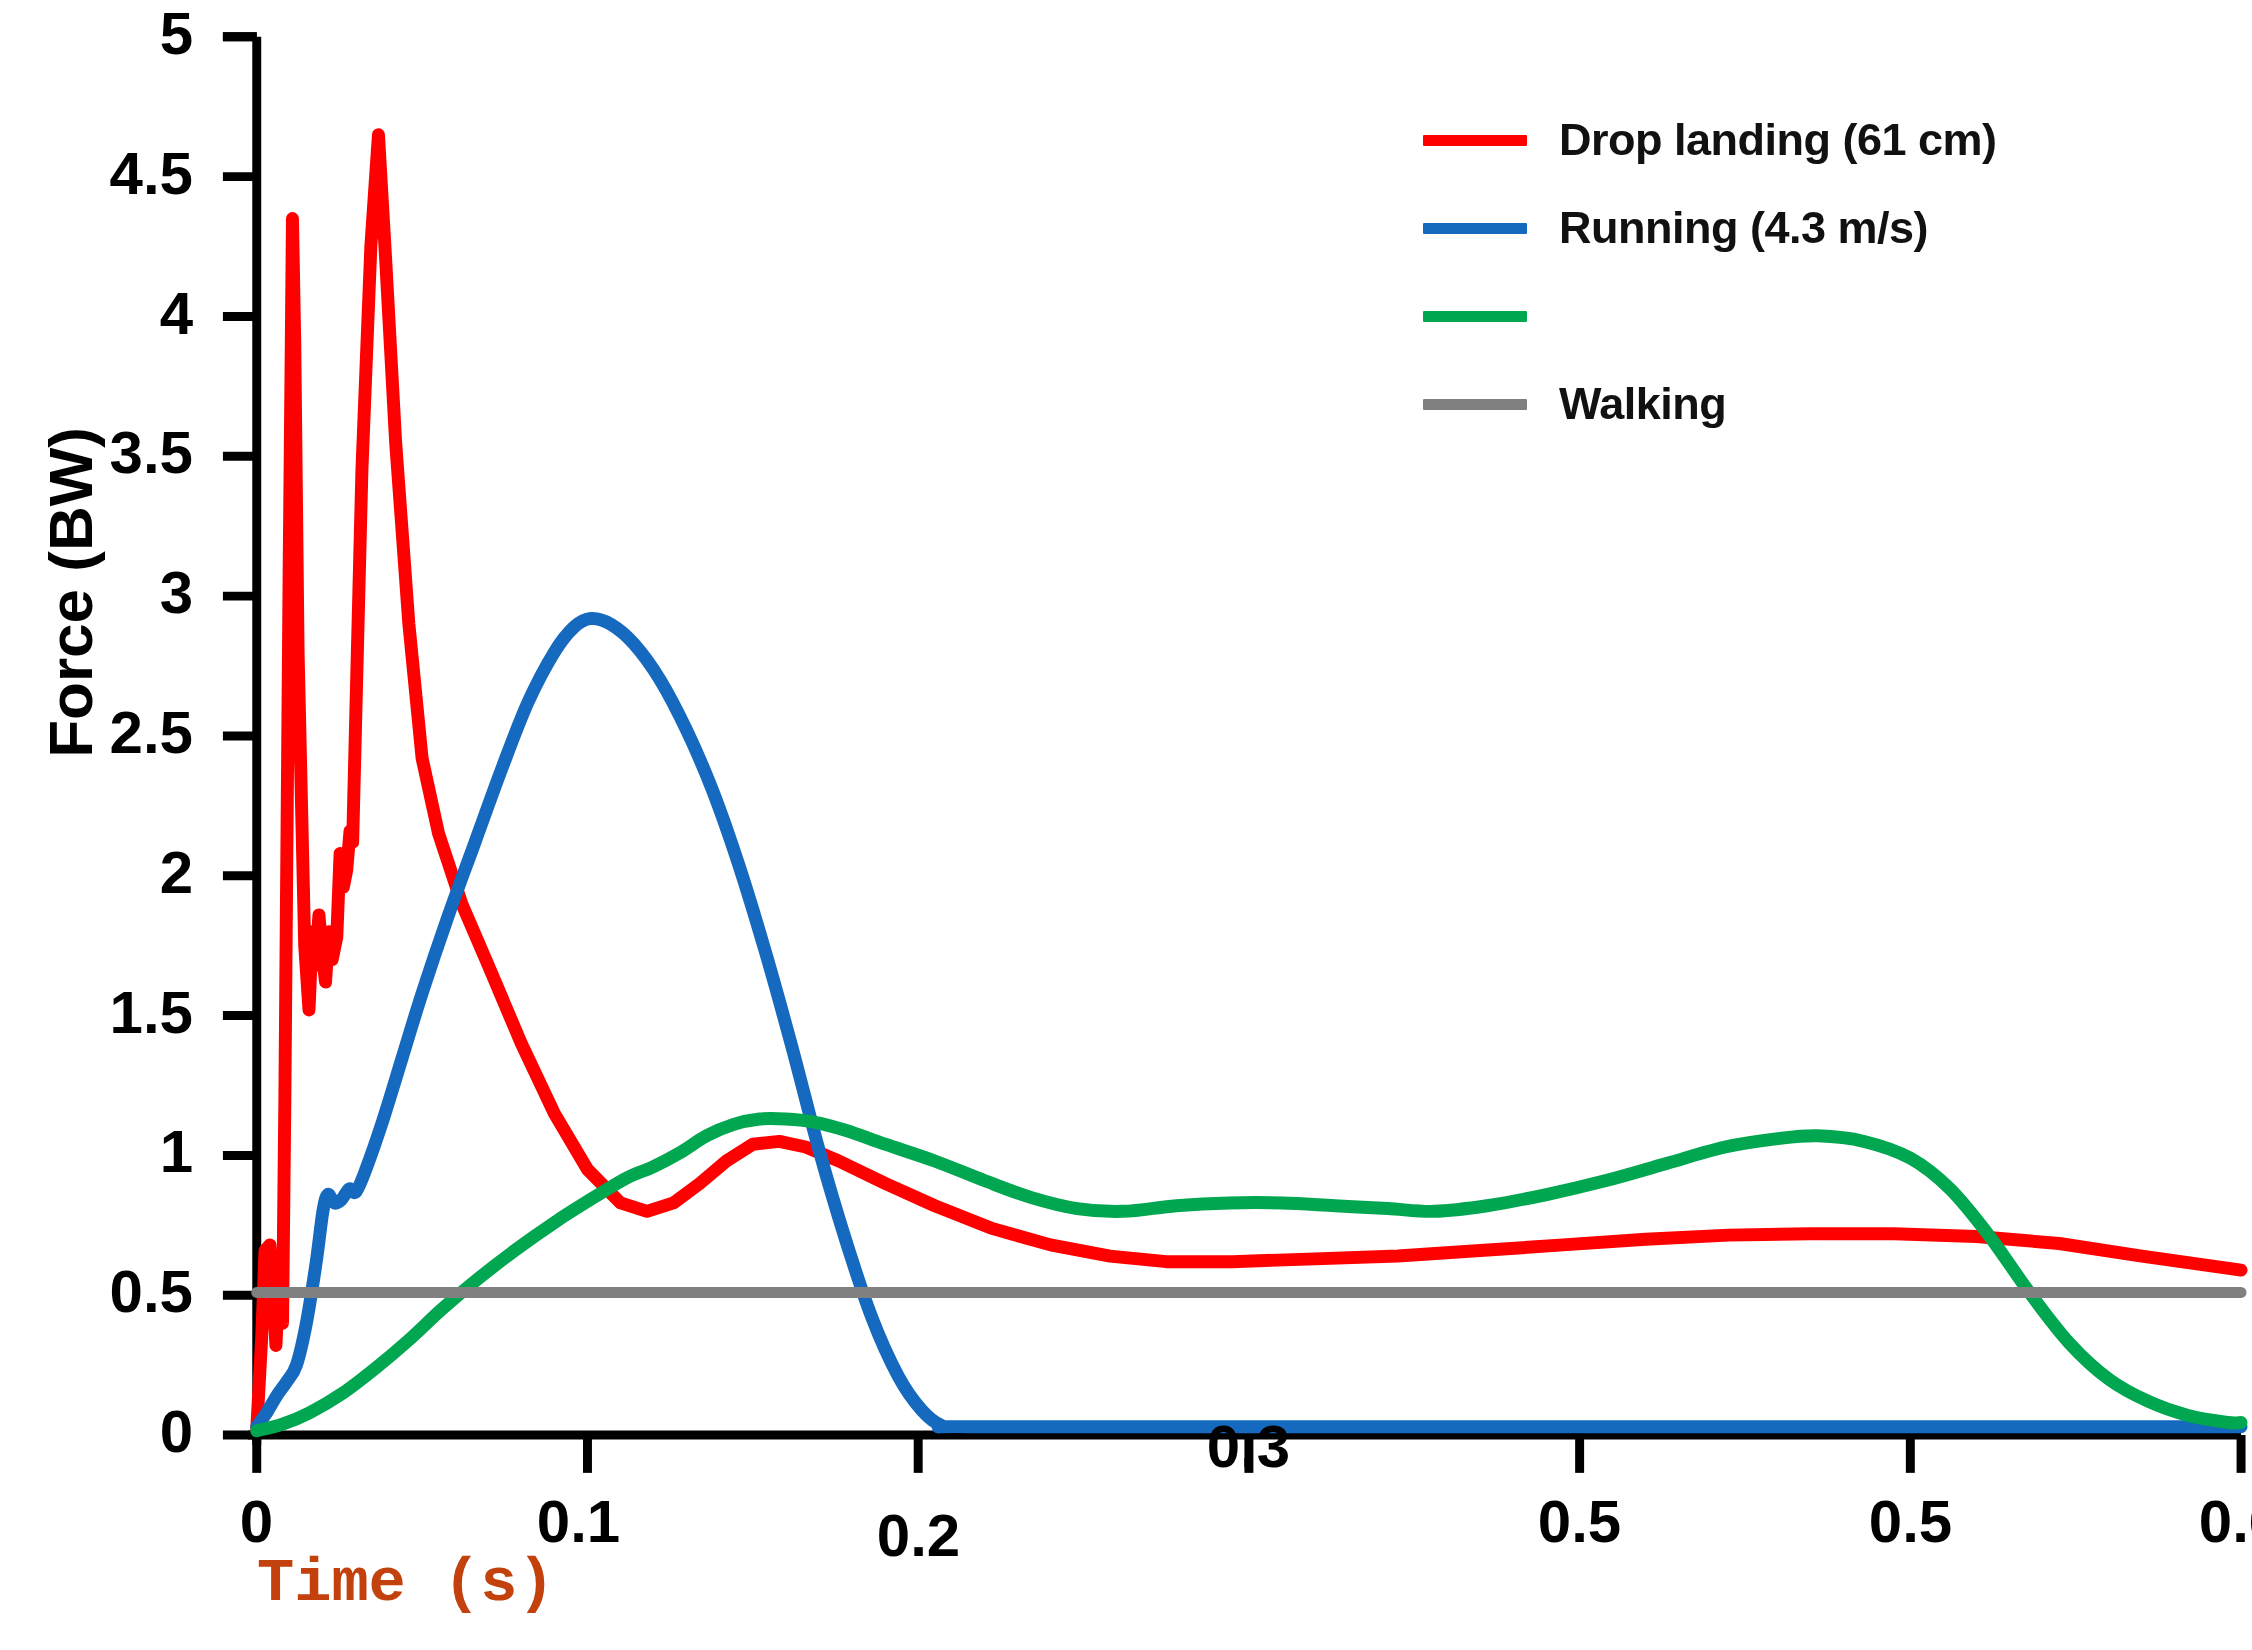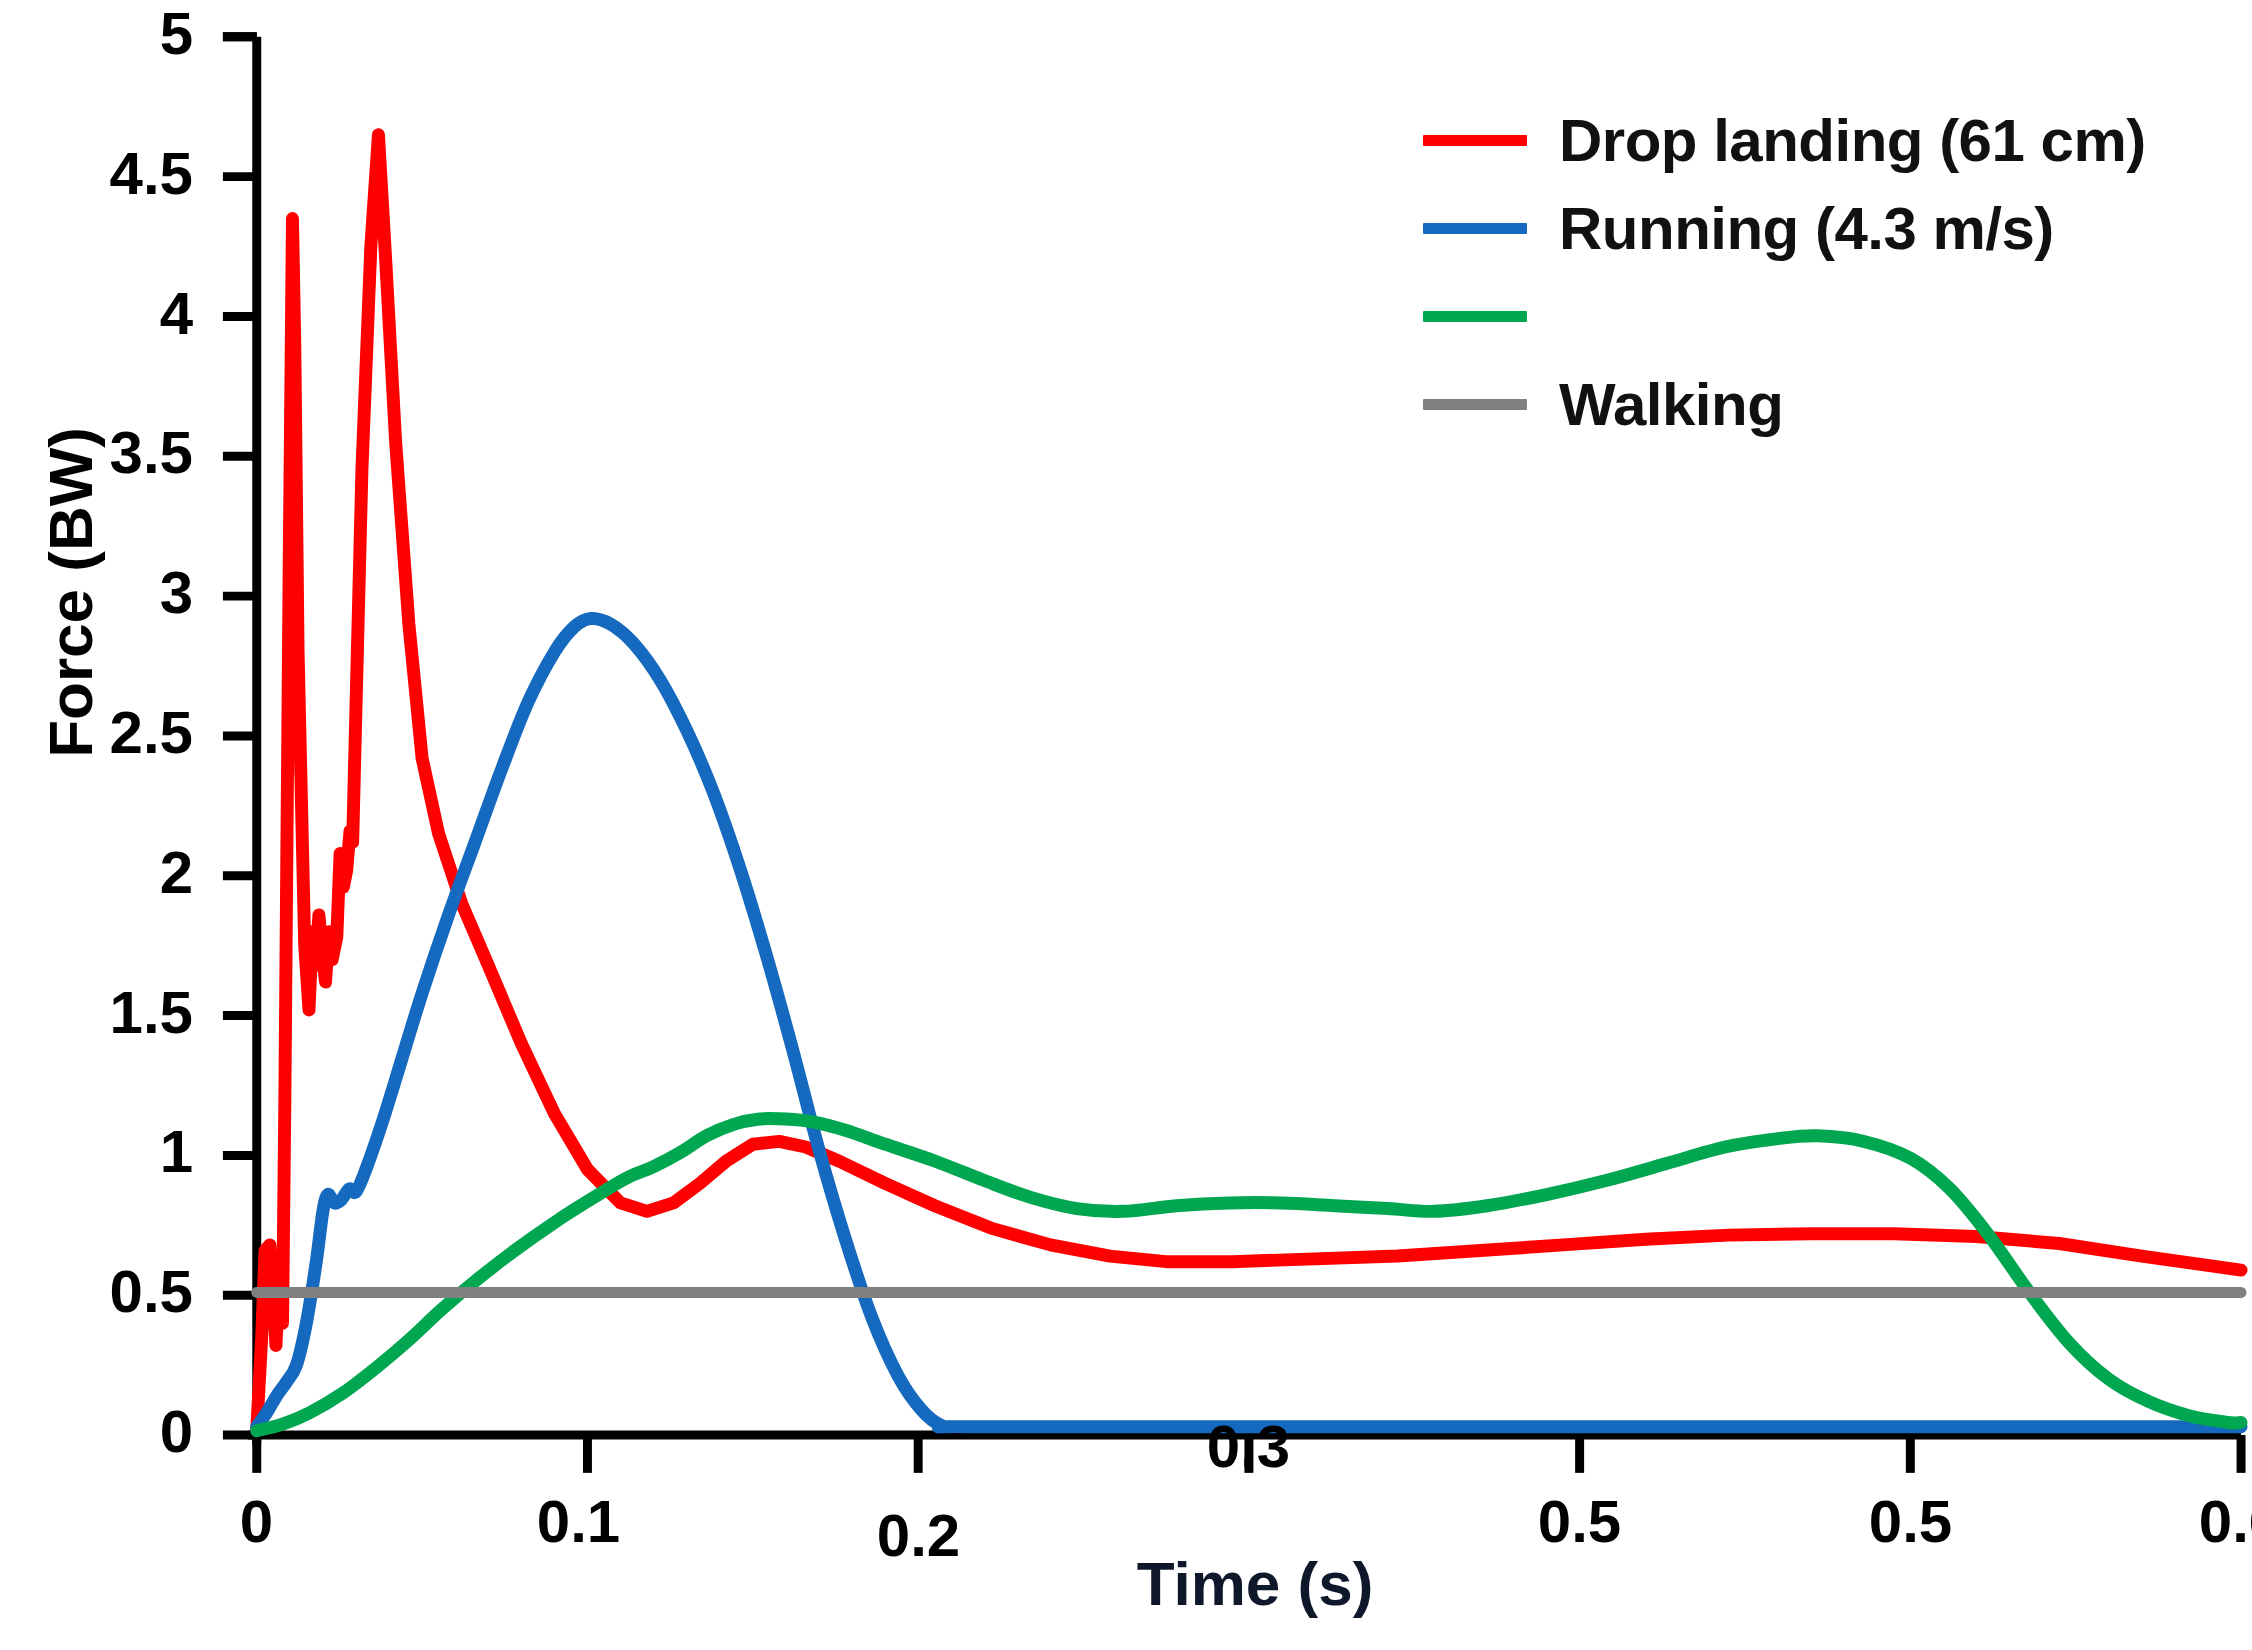--- a/index.html
+++ b/index.html
@@ -87,7 +87,7 @@
   }
   .legend-text {
     margin-left: 32px;
-    font-size: 60px;
+    font-size: 45px;
     font-weight: bold;
     color: #111111;
     font-family: "Liberation Sans", sans-serif;

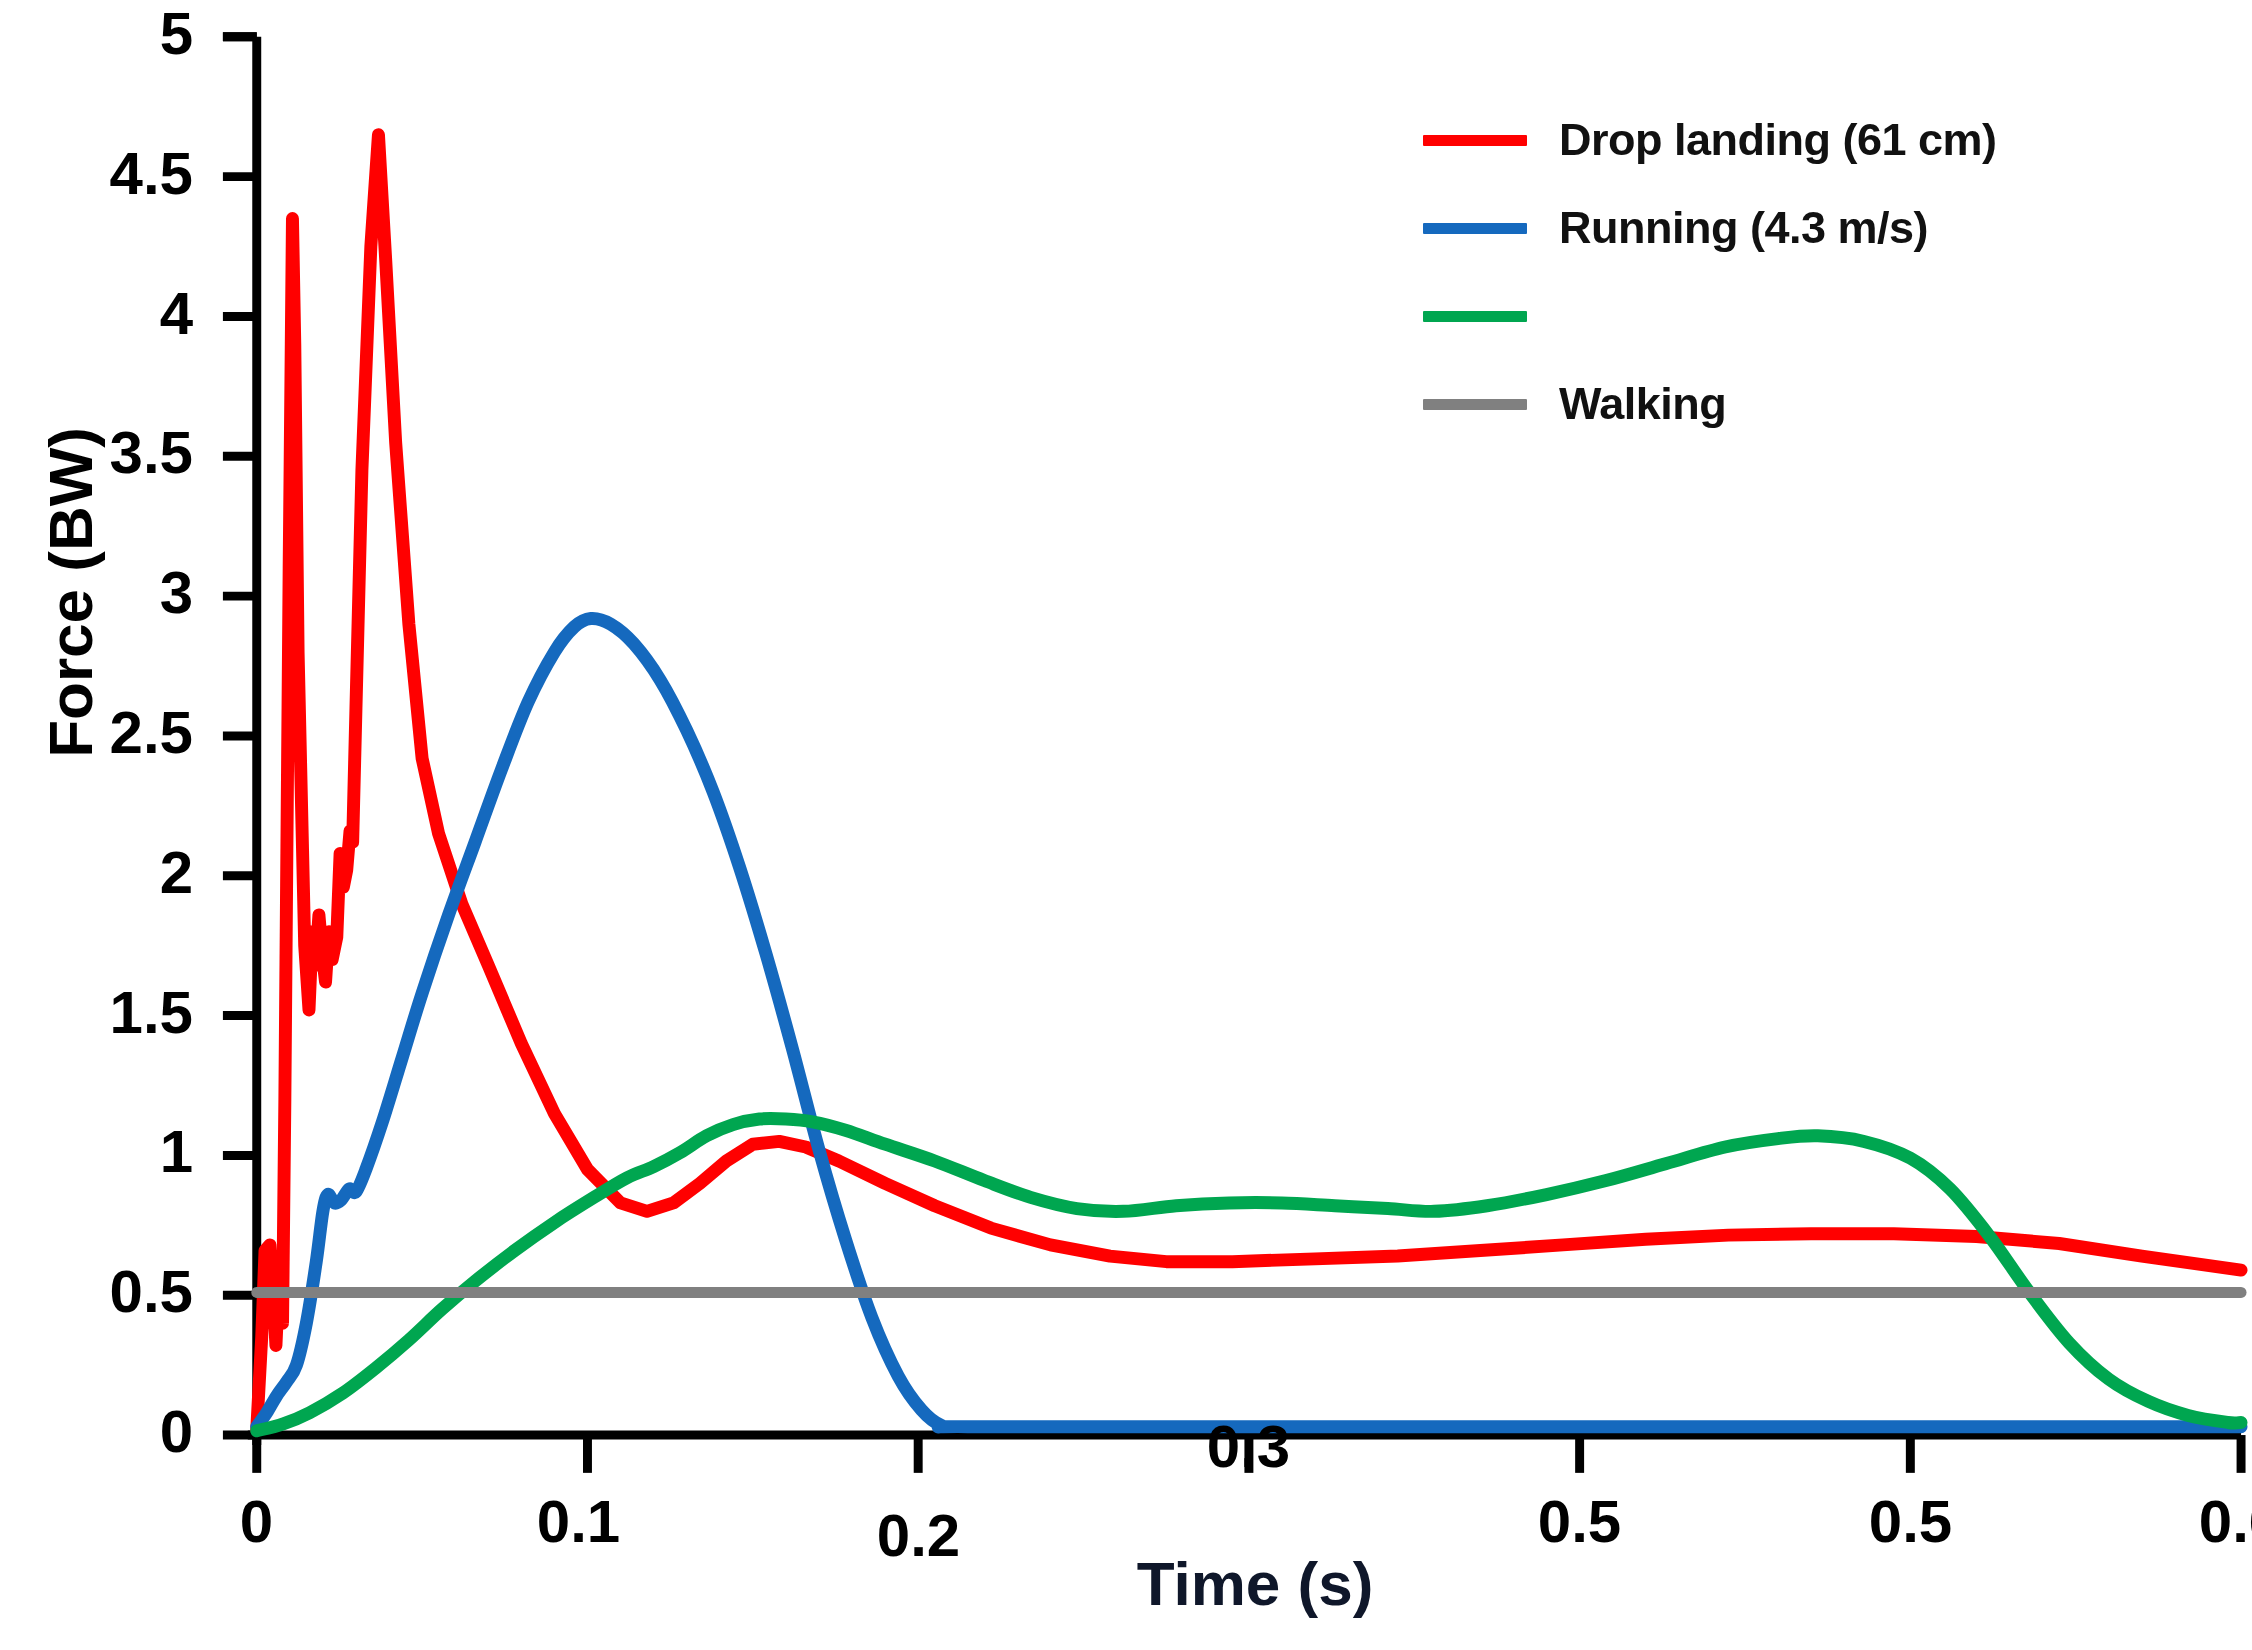--- a/index.html
+++ b/index.html
@@ -59,11 +59,10 @@
     left: 257px;
     top: 1548px;
     width: 1996px;
-    text-align: center;
     font-size: 62px;
     font-weight: bold;
-    color: #0f172a;
-    font-family: Liberation Sans, sans-serif;
+    color: #c2410c;
+    font-family: Liberation Mono, monospace;
     white-space: nowrap;
   }
   #legend {

